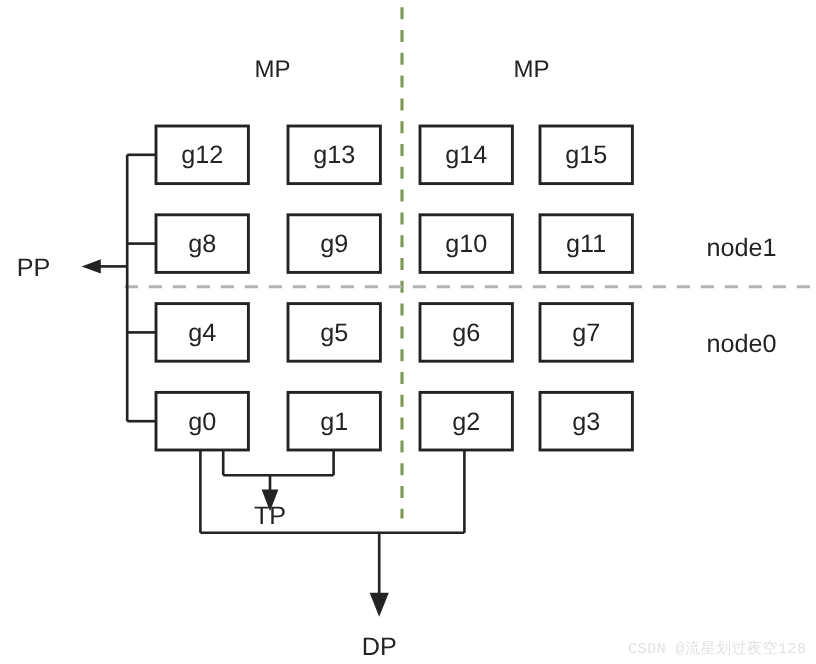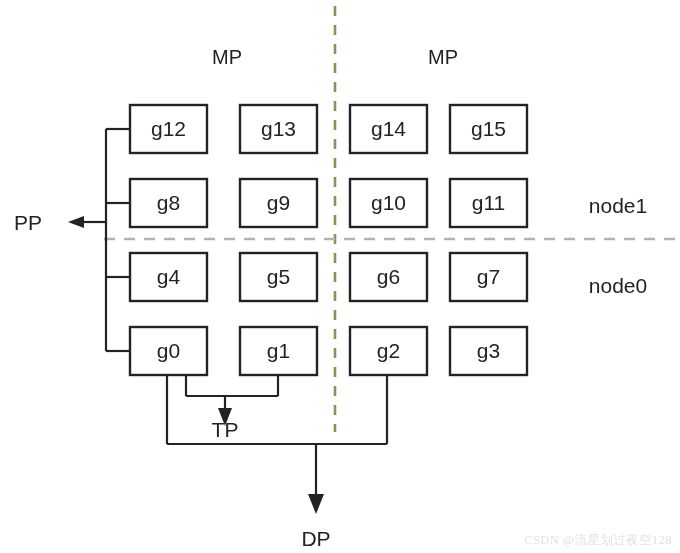--- a/index.html
+++ b/index.html
@@ -66,7 +66,7 @@
     position: absolute;
     right: 8px;
     bottom: 4px;
-    font-family: Liberation Serif, serif;
+    font-family: Liberation Mono, monospace;
     font-size: 12.5px;
     color: #e2e2e2;
     letter-spacing: 0.4px;

